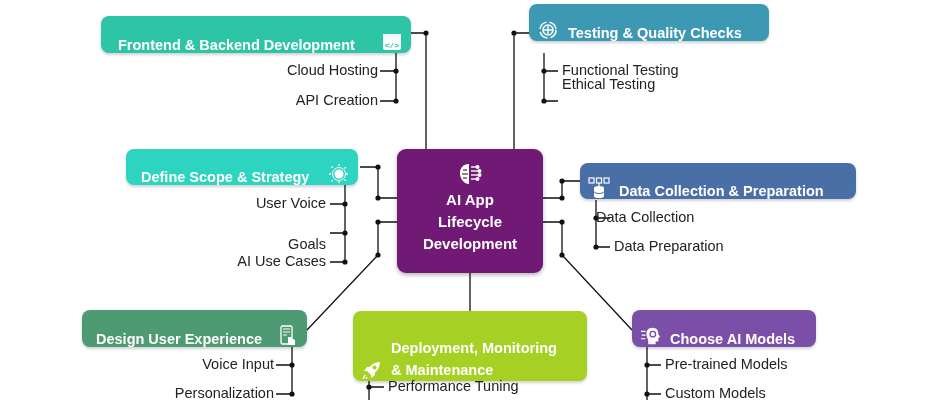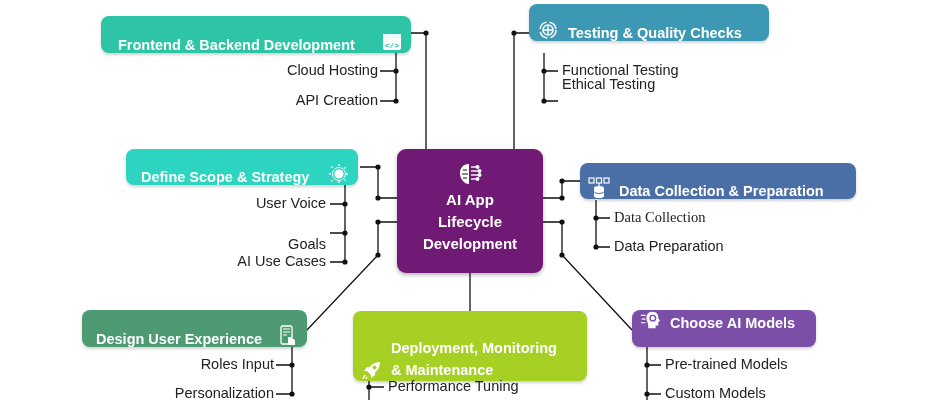--- a/index.html
+++ b/index.html
@@ -147,7 +147,7 @@
   </span>
   <span class="lbl" style="margin-left:9px;">Data Collection &amp; Preparation</span>
 </div>
-<div class="item" style="left:614px;top:209px;font-family:Liberation Serif, serif;">Data Collection</div>
+<div class="item" style="left:596px;top:209px;">Data Collection</div>
 <div class="item" style="left:614px;top:238px;">Data Preparation</div>
 
 <div class="node" style="left:82px;top:310px;width:225px;height:37px;background:#4e9a73;padding:0 8px 0 14px;justify-content:space-between;">

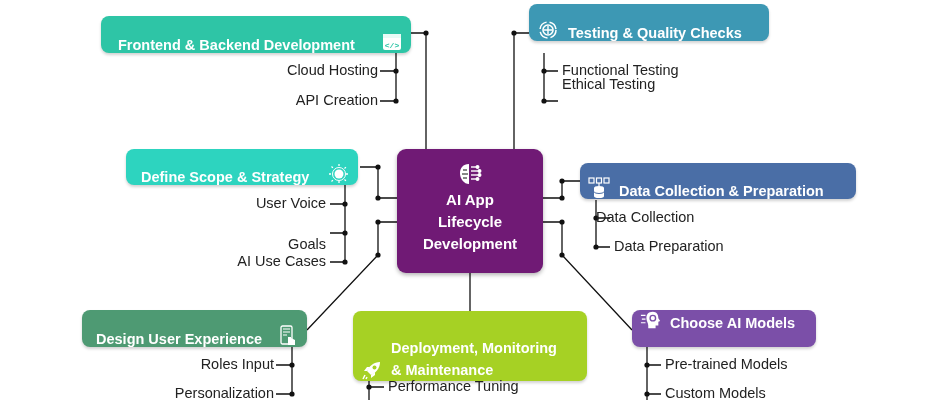--- a/index.html
+++ b/index.html
@@ -179,7 +179,7 @@
 </div>
 <div class="item" style="left:388px;top:378px;">Performance Tuning</div>
 
-<div class="node" style="left:632px;top:310px;width:184px;height:37px;background:#7b4fa8;padding:0 10px 16px 8px;">
+<div class="node" style="left:632px;top:310px;width:184px;height:37px;background:#7b4fa8;padding:0 10px 0 8px;">
   <span class="ic">
     <svg width="24" height="22" viewBox="0 0 24 22">
         <path d="M1 6 H6 M2 10 H6 M1 14 H6" stroke="#fff" stroke-width="1.3"></path>

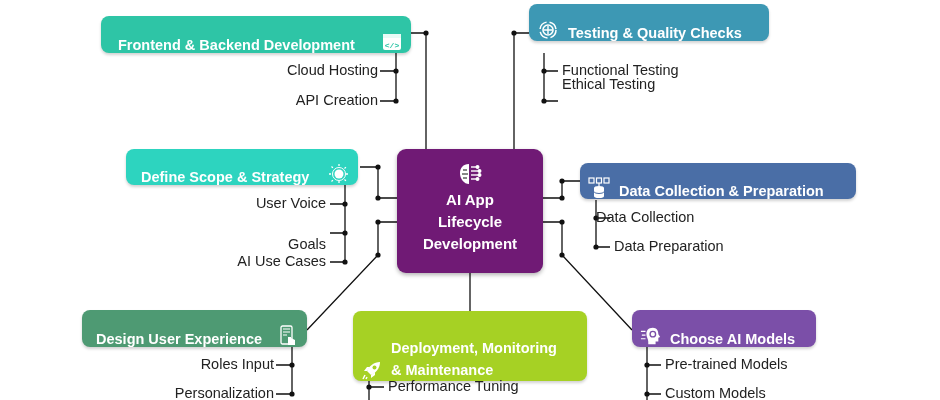--- a/index.html
+++ b/index.html
@@ -160,7 +160,7 @@
       </svg>
   </span>
 </div>
-<div class="item" style="right:666px;top:356px;">Roles Input</div>
+<div class="item" style="right:666px;top:356px;">Voice Input</div>
 <div class="item" style="right:666px;top:385px;">Personalization</div>
 
 <div class="node" style="left:353px;top:311px;width:234px;height:70px;background:#a6d124;padding:0 10px 0 8px;">

